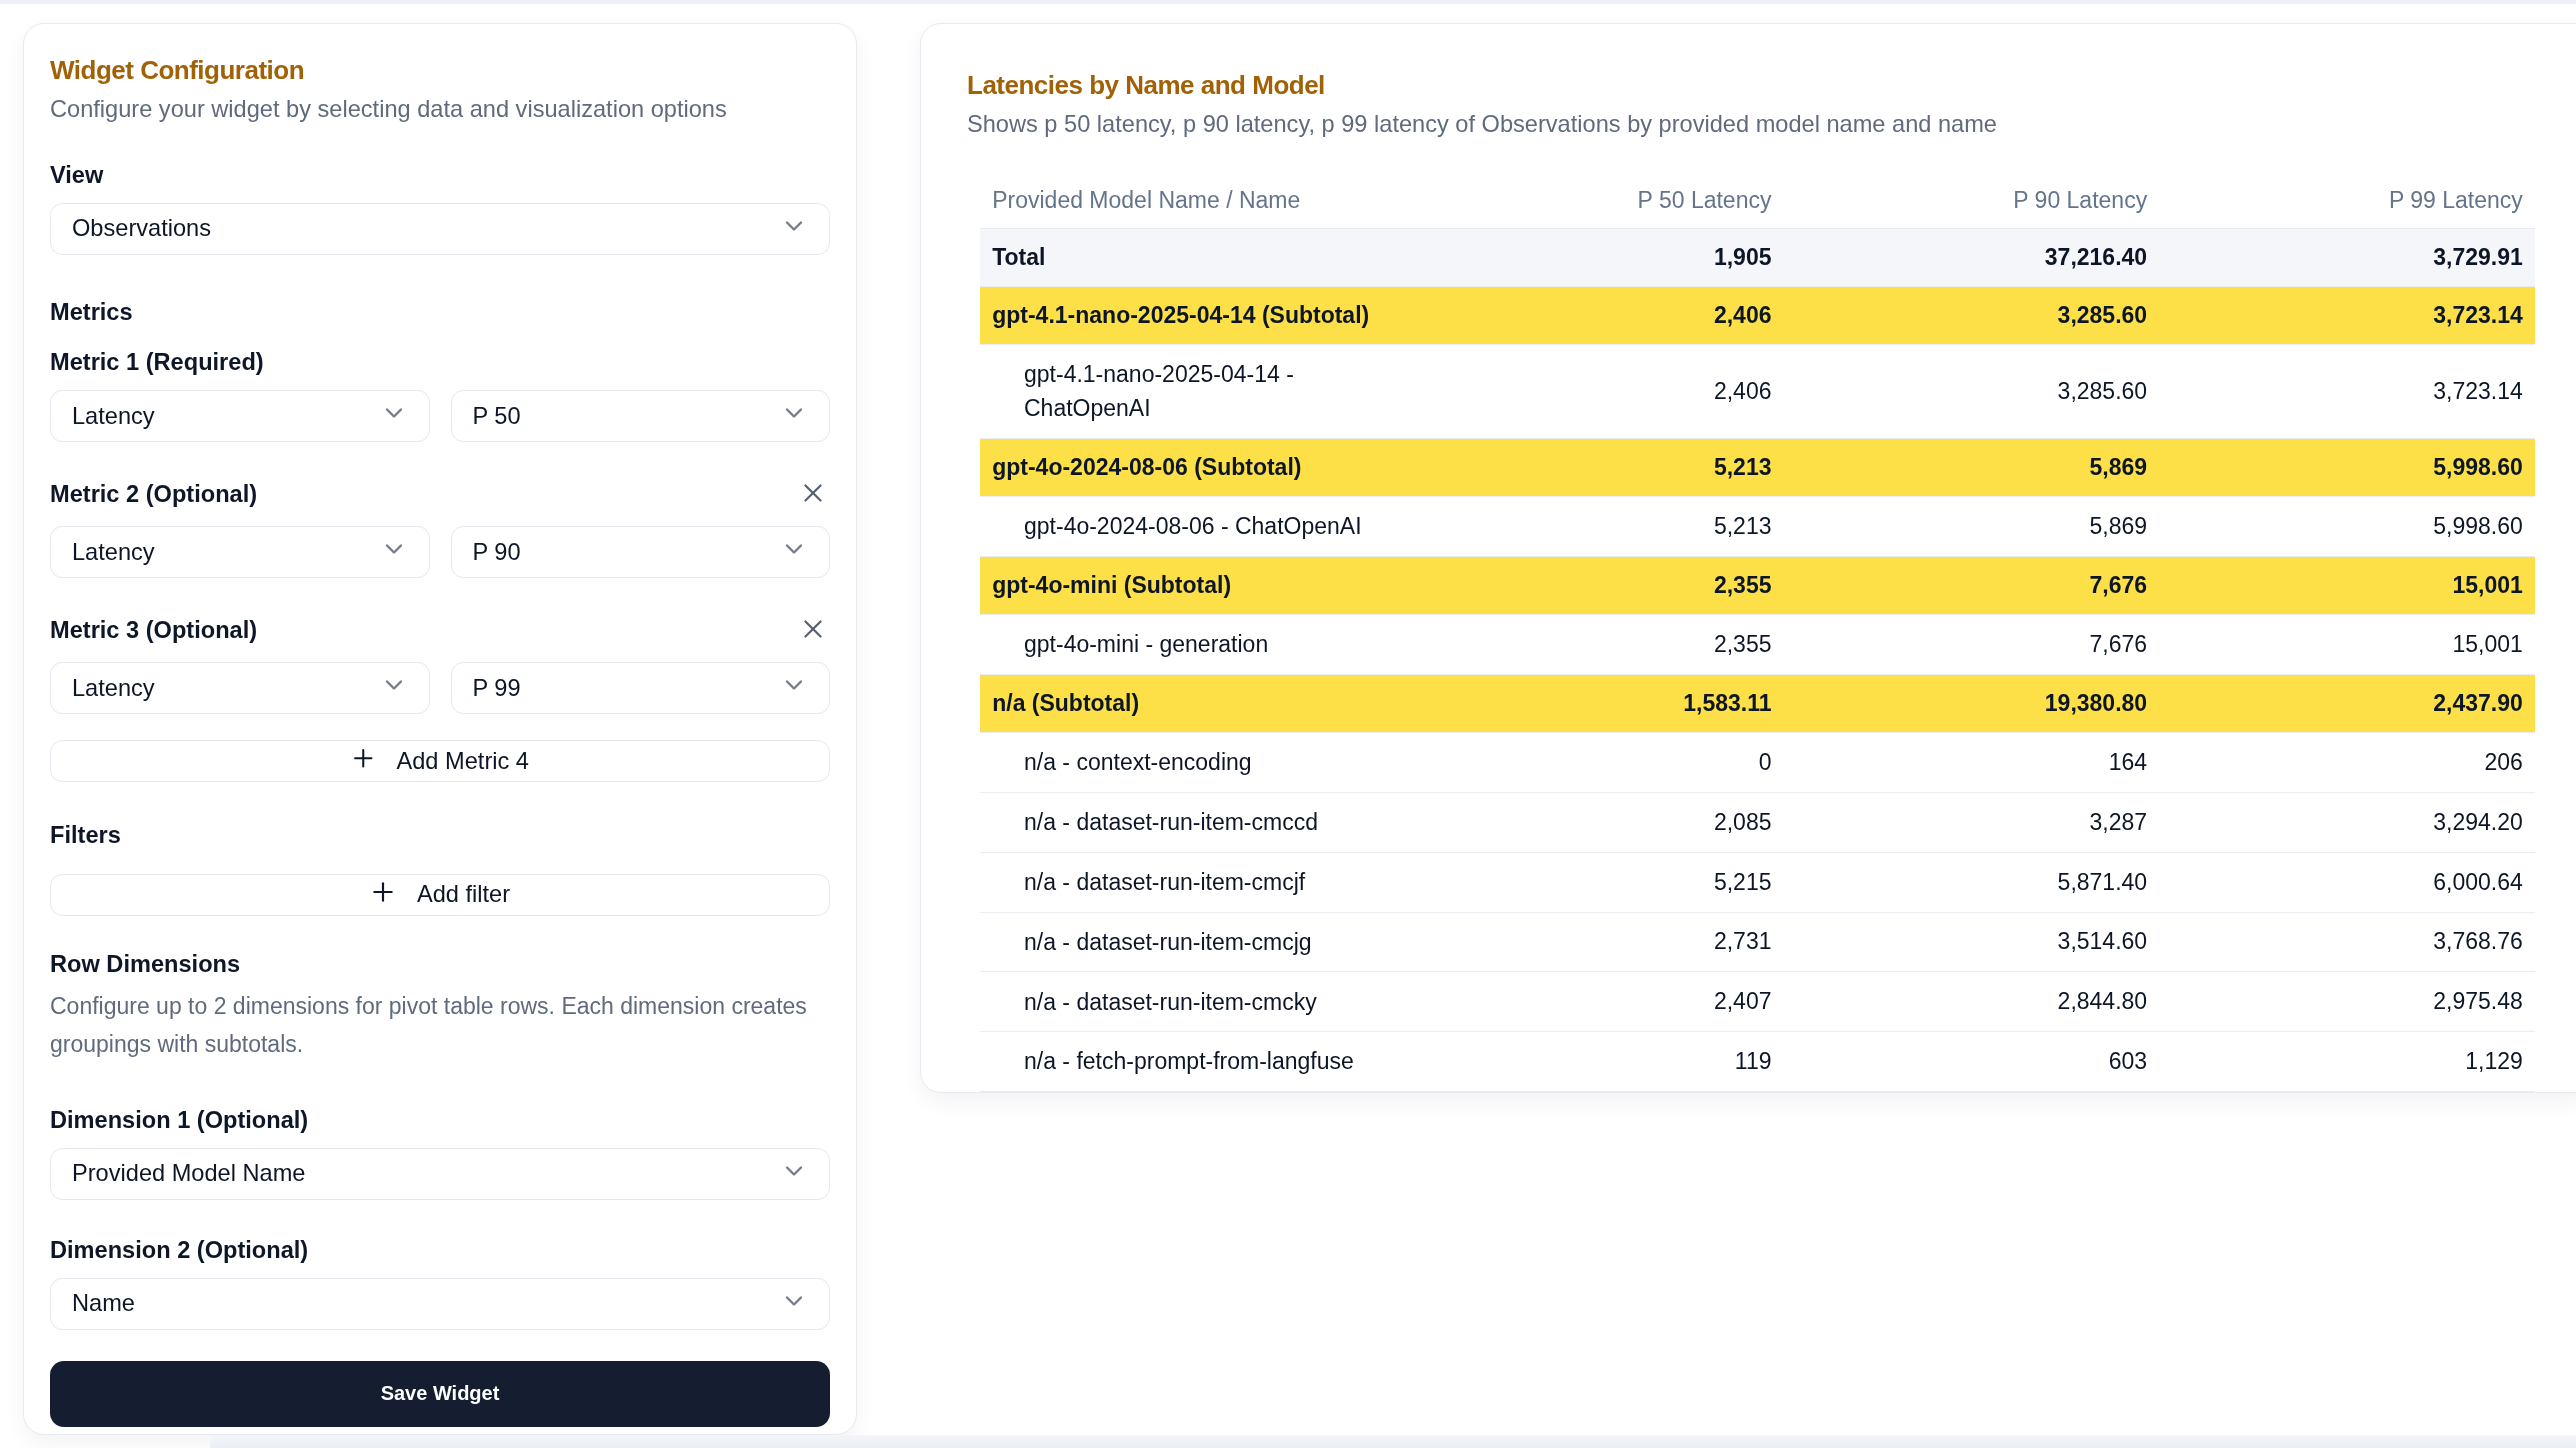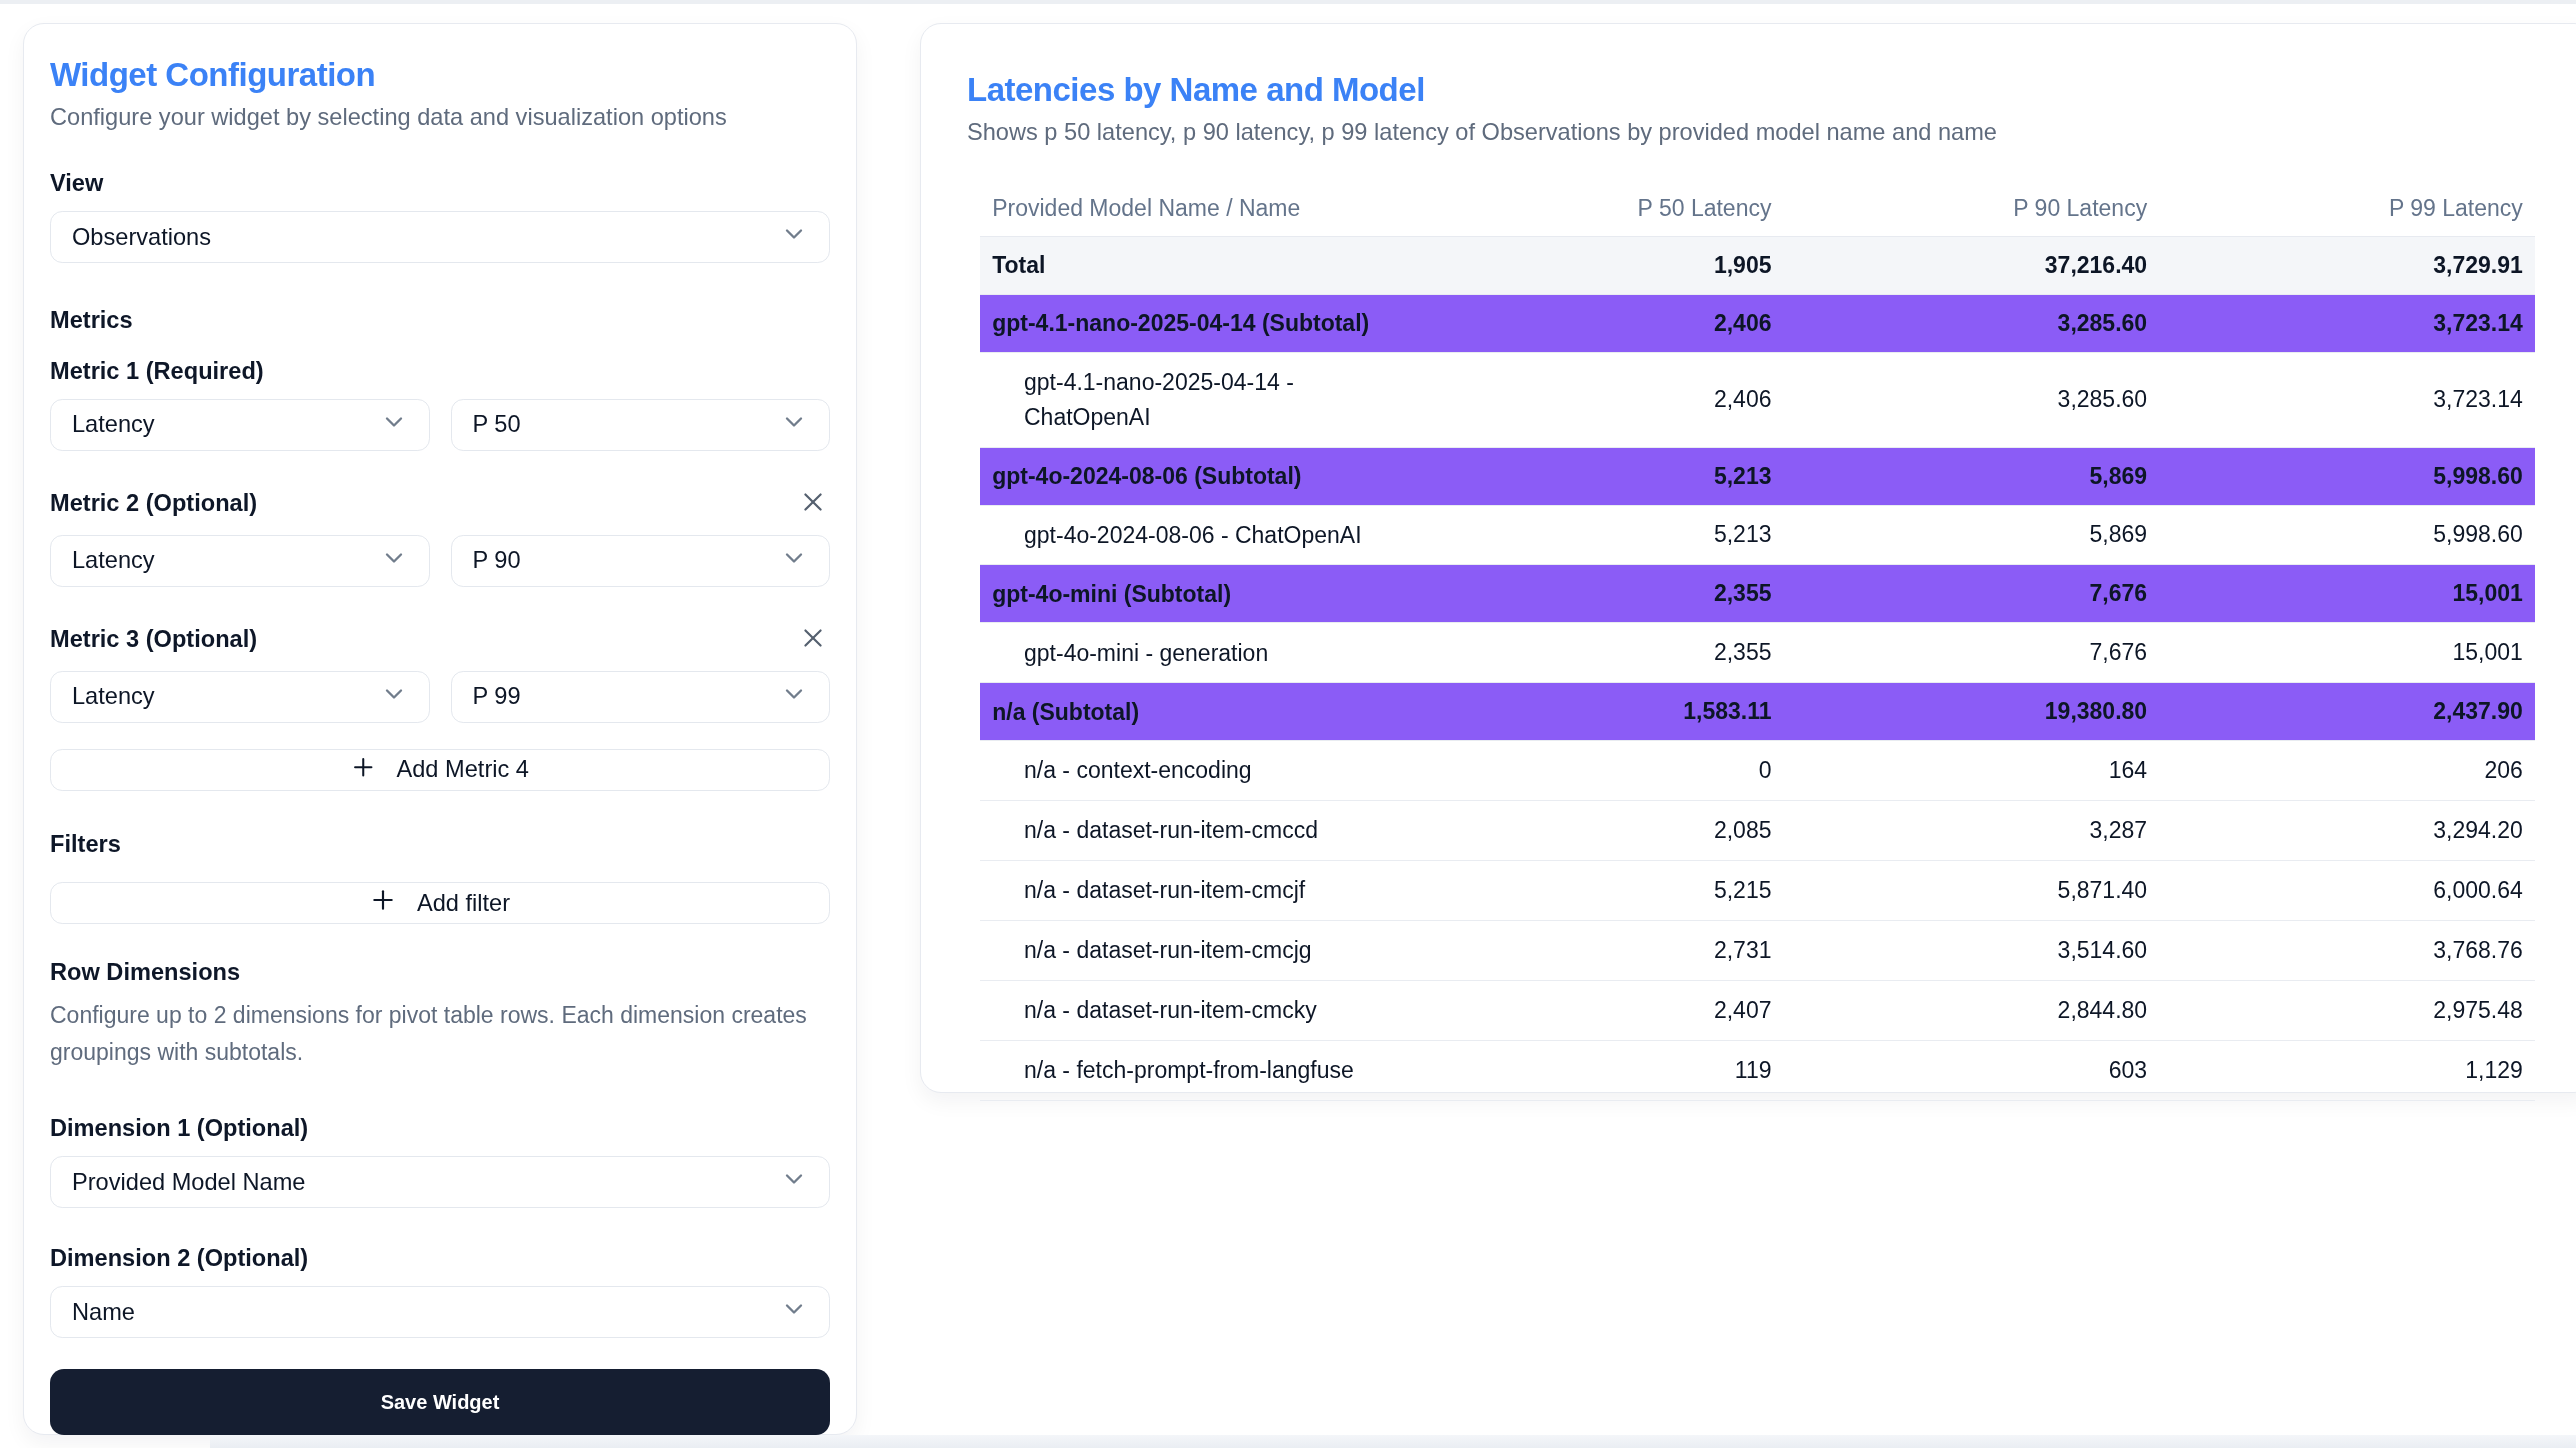--- a/index.html
+++ b/index.html
@@ -28,7 +28,7 @@
   #config-card { left:23px;  width:834px;  height:1412px; padding:31px 26px 26px; }
   #preview-card{ left:920px; width:1675px; height:1070px; padding:46px; }
 
-  .panel-title { font-size:33px; font-weight:700; color:#3b82f6; letter-spacing:-0.5px; line-height:1.2; }
+  .panel-title { font-size:26px; font-weight:700; color:#a16207; letter-spacing:-0.5px; line-height:1.2; }
   .panel-subtitle { margin-top:7.9px; font-size:23.6px; color:#5f6b7d; line-height:1.3; }
 
   .field-label, .section-label { font-size:23.6px; font-weight:600; color:#0e1728; }

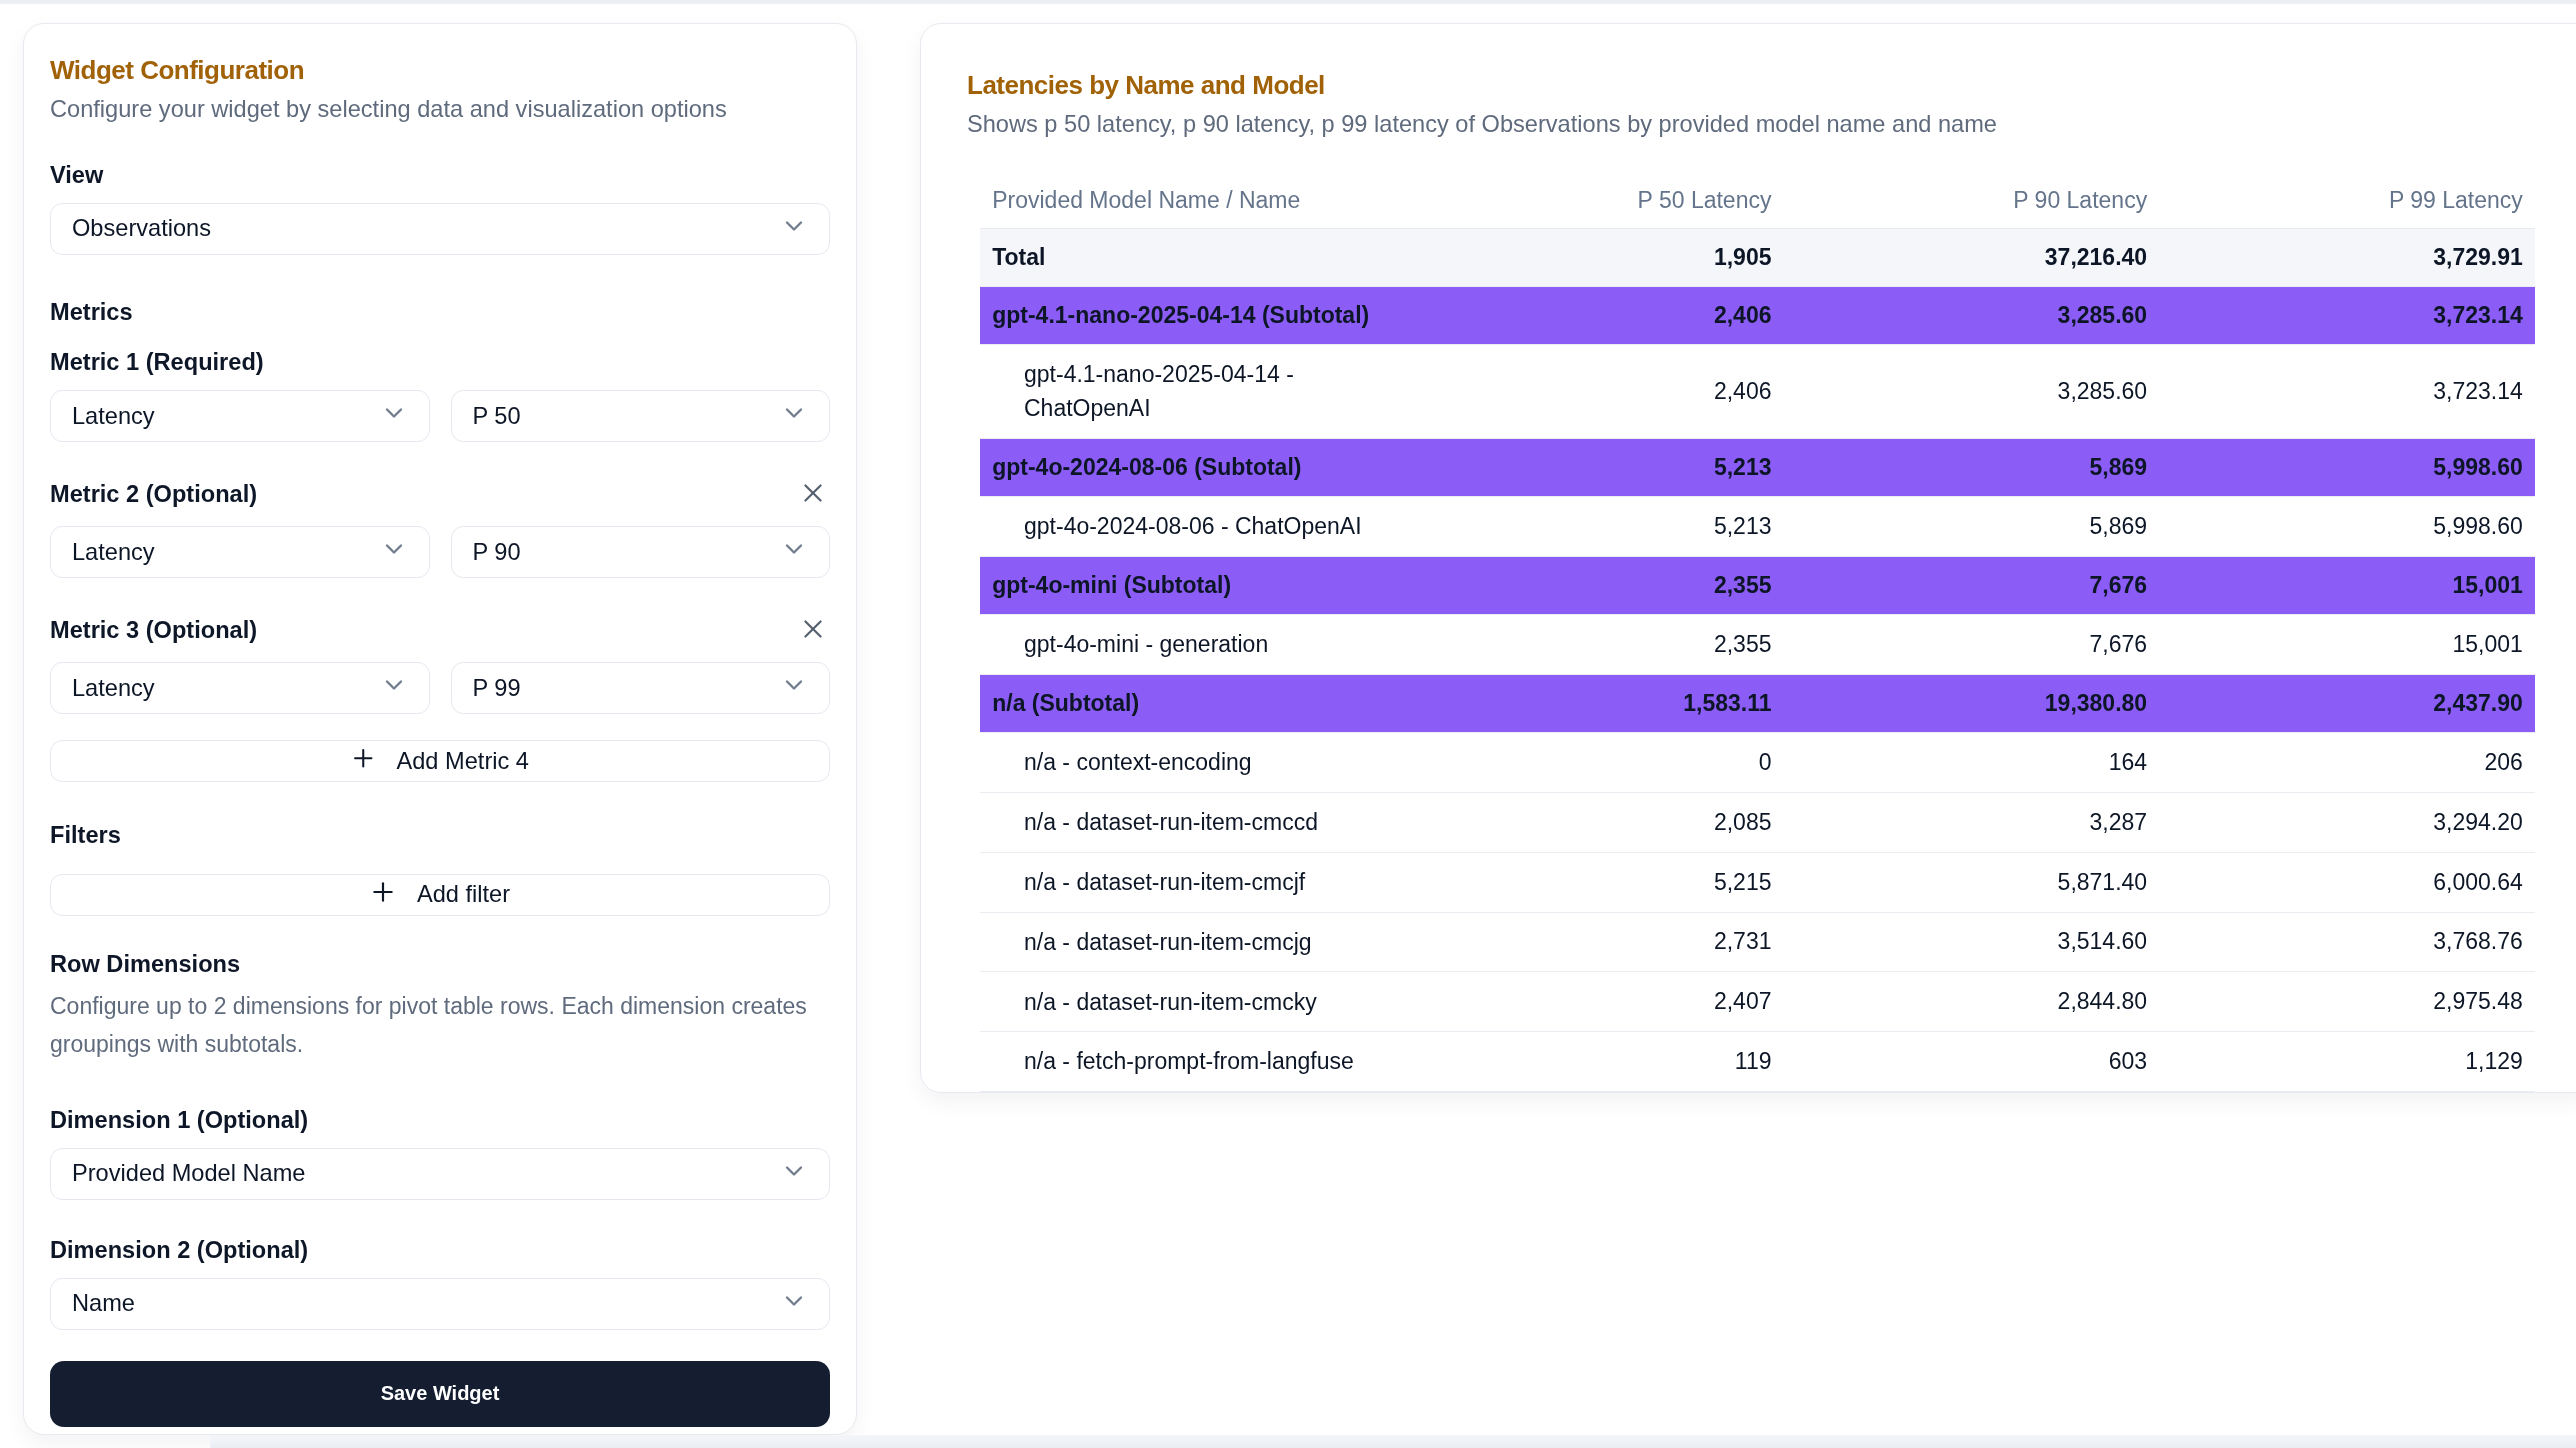--- a/index.html
+++ b/index.html
@@ -100,7 +100,7 @@
     font-size:23px; color:#0d1626; font-weight:400;
   }
   .trow.total    { background:#f4f6f9; font-weight:700; }
-  .trow.subtotal { background:#8b5cf6; font-weight:700; }
+  .trow.subtotal { background:#fde047; font-weight:700; }
   .cell { padding:0 12.2px; }
   .num  { text-align:right; }
   .name-cell { line-height:1.5; }

